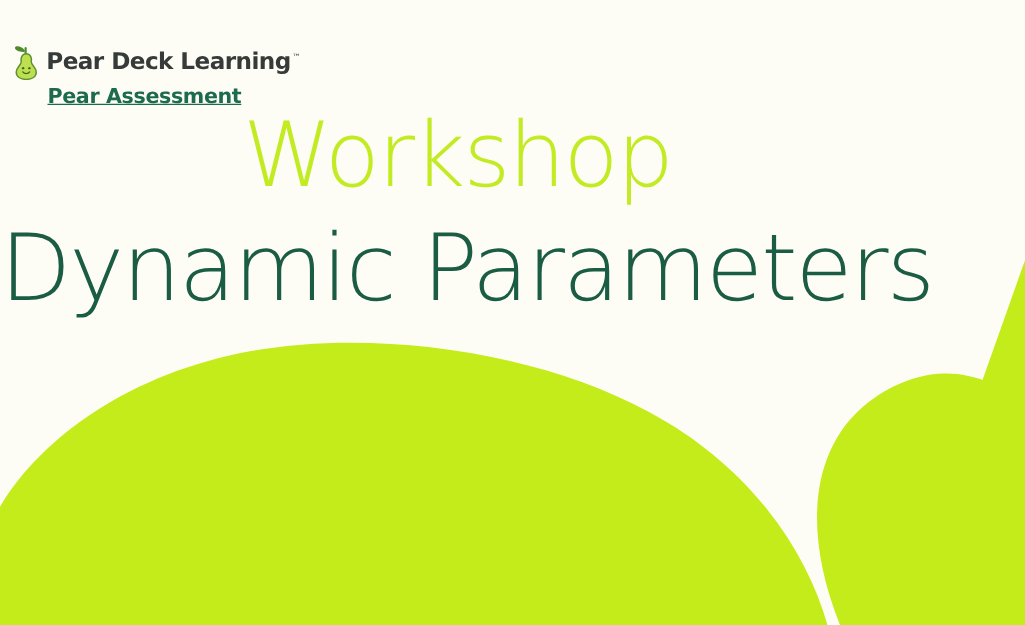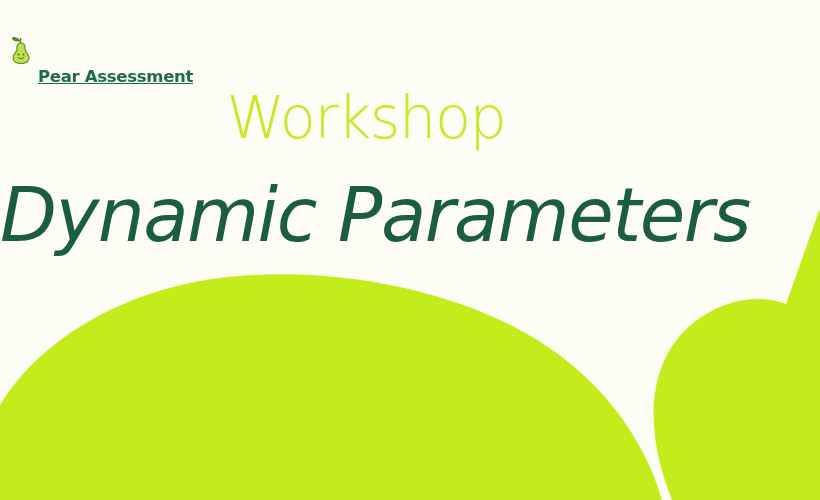--- a/index.html
+++ b/index.html
@@ -170,6 +170,7 @@
 
         <path d="M16.5 43 C19 46.5, 25 46.5, 27.5 43" stroke="#3f6b20" stroke-width="2" stroke-linecap="round" fill="none"></path>
       </svg>
+      <div class="logo-wordmark"><span>Pear Deck Learning</span><span class="logo-tm">™</span></div>
     </div>
     <div class="logo-product">Pear Assessment</div>
   </div>

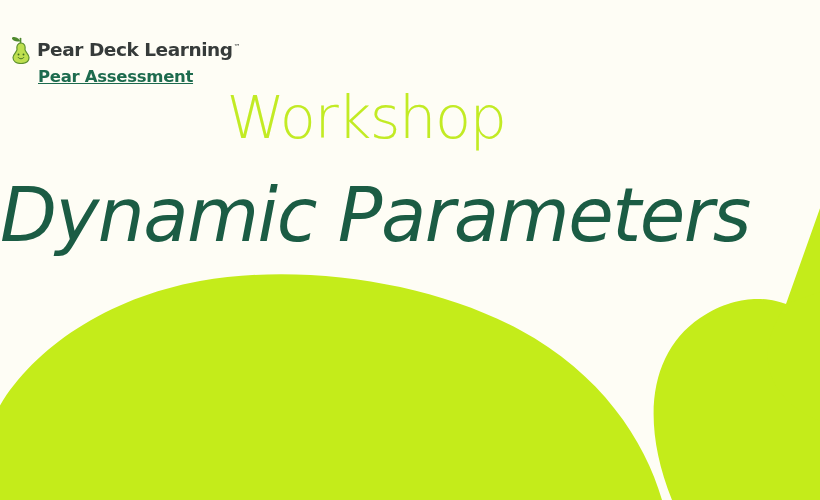--- a/index.html
+++ b/index.html
@@ -103,7 +103,7 @@
     width: 732px;
     font-family: "DejaVu Sans", sans-serif;
     font-weight: 300;
-    font-size: 59px;
+    font-size: 72px;
     line-height: 1;
     letter-spacing: -1.5px;
     color: #c2eb24;

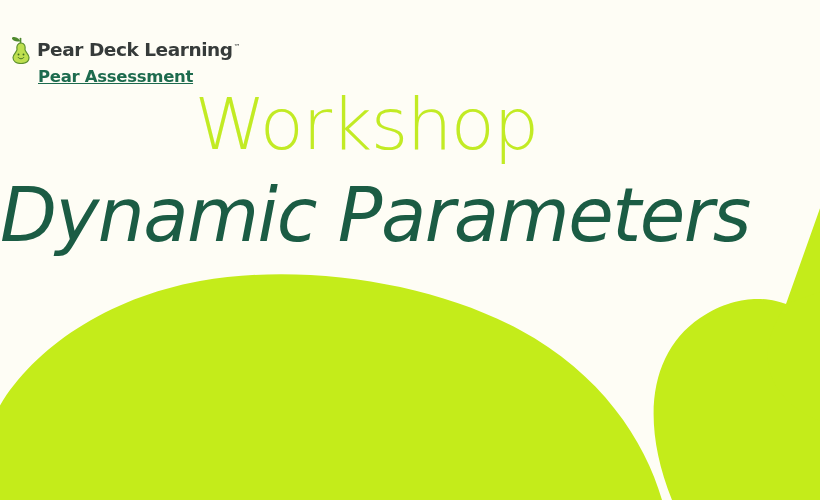--- a/index.html
+++ b/index.html
@@ -121,7 +121,6 @@
     letter-spacing: -1.5px;
     color: #1b5c44;
     white-space: nowrap;
-    font-style: italic;
   }
 </style>
 </head>

